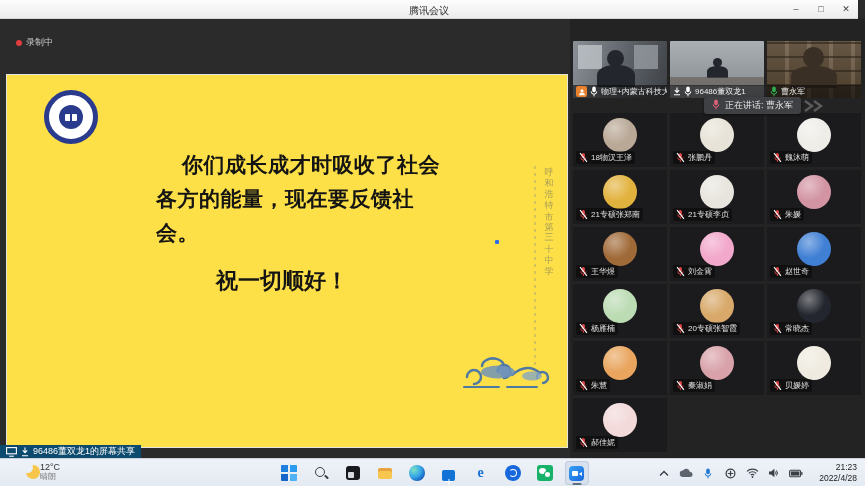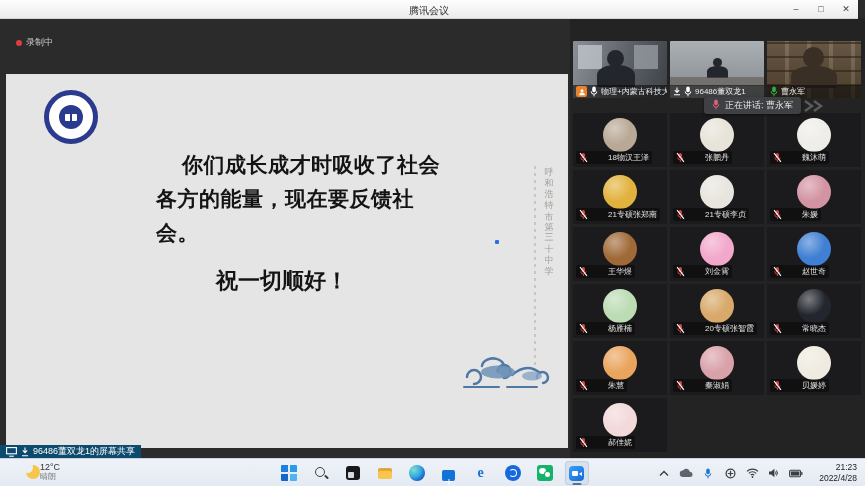--- a/index.html
+++ b/index.html
@@ -18,7 +18,7 @@
   .rec-dot{width:6px;height:6px;border-radius:50%;background:#e03e3e}
   .rec-label{font-size:9px;color:#c9c9c9}
   
-  .slide{position:absolute;left:6px;top:56px;width:562px;height:374px;background:#e5e5e5;
+  .slide{position:absolute;left:6px;top:56px;width:562px;height:374px;background:#fde047;
          box-shadow:inset 0 0 0 1px #e4e4de}
   .emblem{position:absolute;left:38px;top:16px;width:54px;height:54px;border-radius:50%;
           background:#fff;border:5px solid #2a3a8c;box-sizing:border-box}

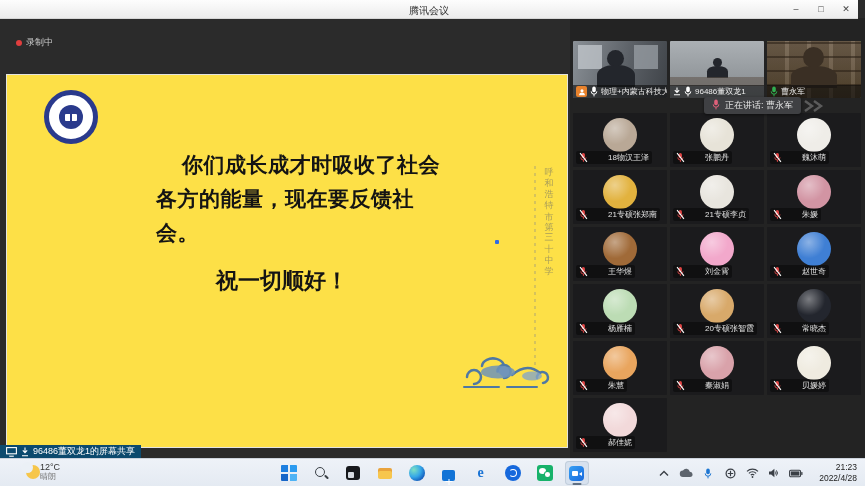--- a/index.html
+++ b/index.html
@@ -60,7 +60,7 @@
   .pgrid{position:absolute;left:573px;top:95px;width:292px;display:flex;flex-wrap:wrap;gap:3px}
   .ptile{width:94px;height:54px;background:#1b1b1d;position:relative;border-radius:1px}
   .avatar{position:absolute;left:50%;top:5px;transform:translateX(-50%);width:34px;height:34px;border-radius:50%}
-  .plabel{position:absolute;left:3px;bottom:3px;display:flex;align-items:center;gap:20px;font-size:8px;color:#e0e0e0;
+  .plabel{position:absolute;left:3px;bottom:3px;display:flex;align-items:center;gap:3px;font-size:8px;color:#e0e0e0;
           background:rgba(0,0,0,.4);padding:1px 3px;border-radius:2px;max-width:84px;white-space:nowrap;overflow:hidden}
   
   .sharebar{position:absolute;left:0;top:427px;height:13px;background:#0c4a6e;display:flex;align-items:center;

